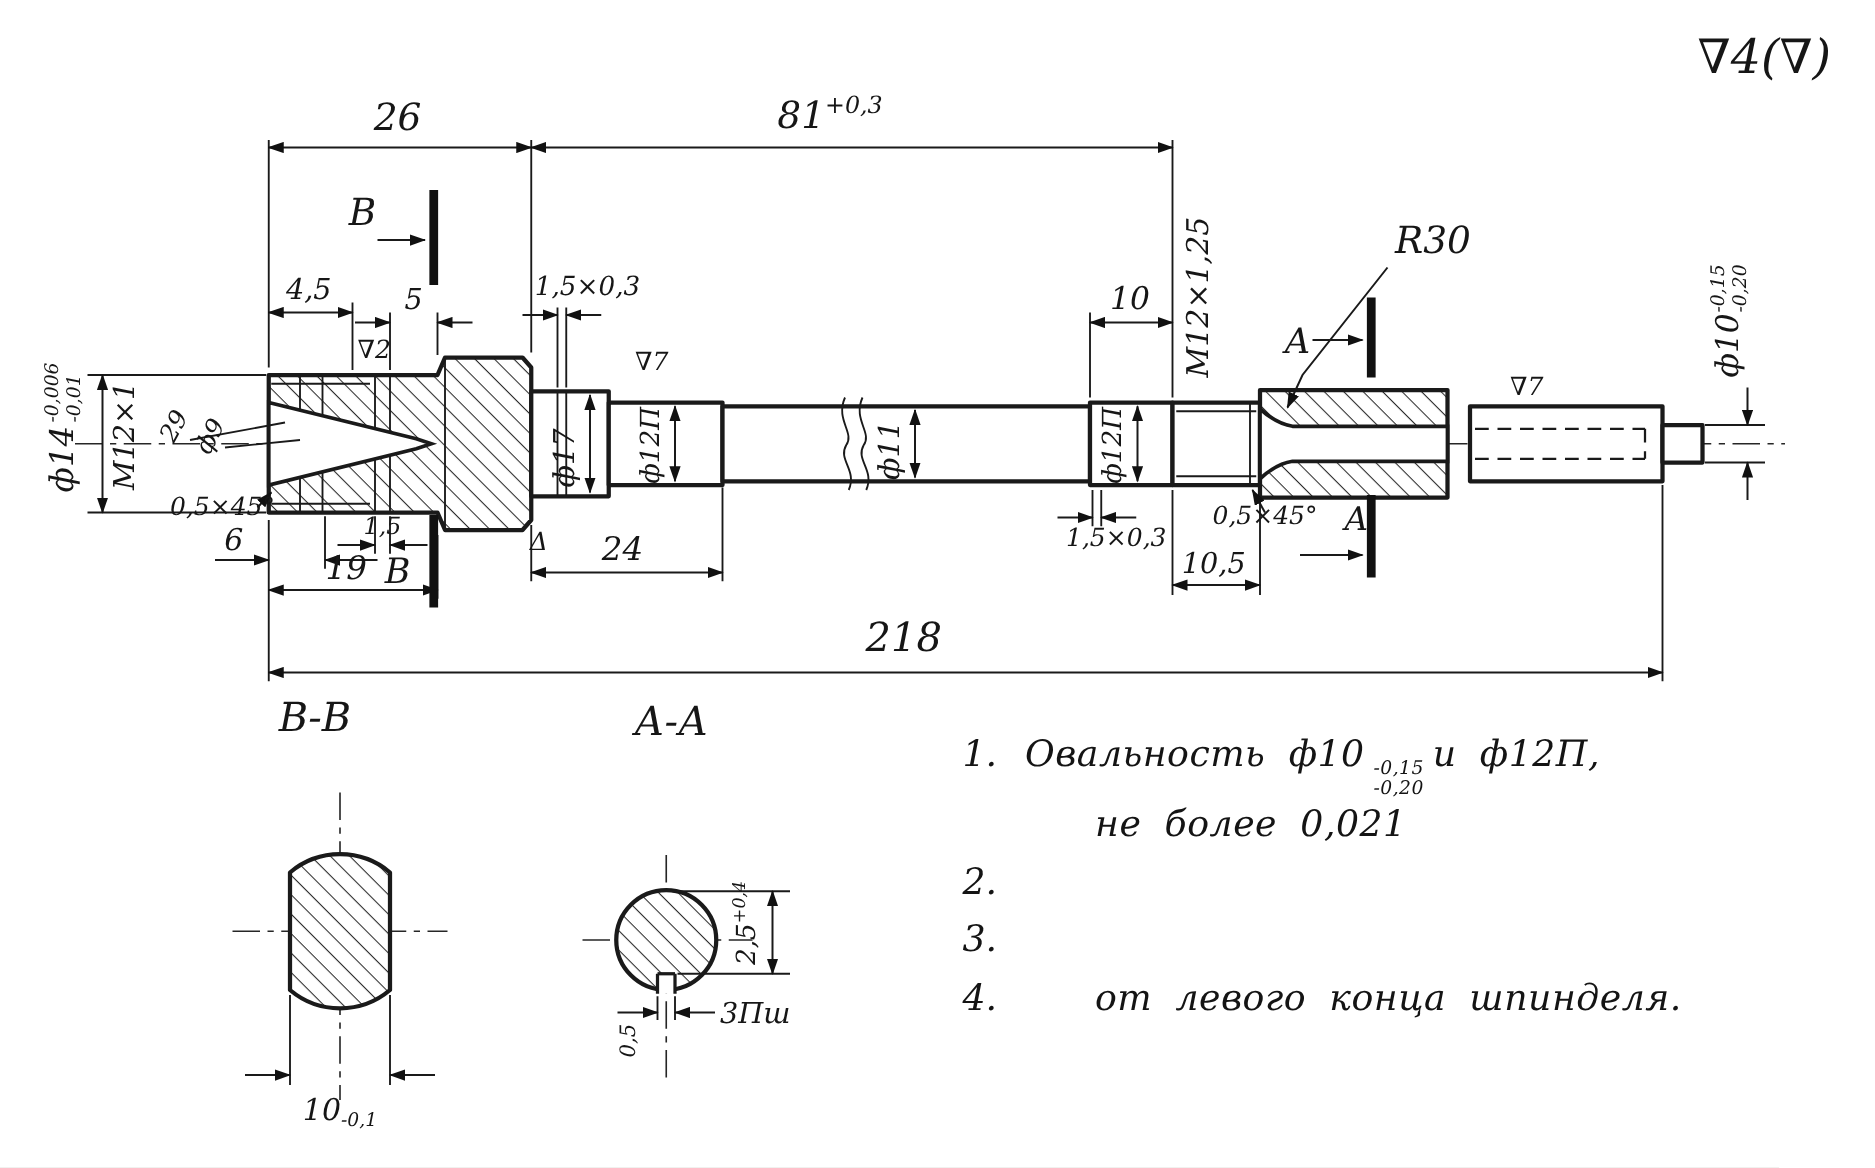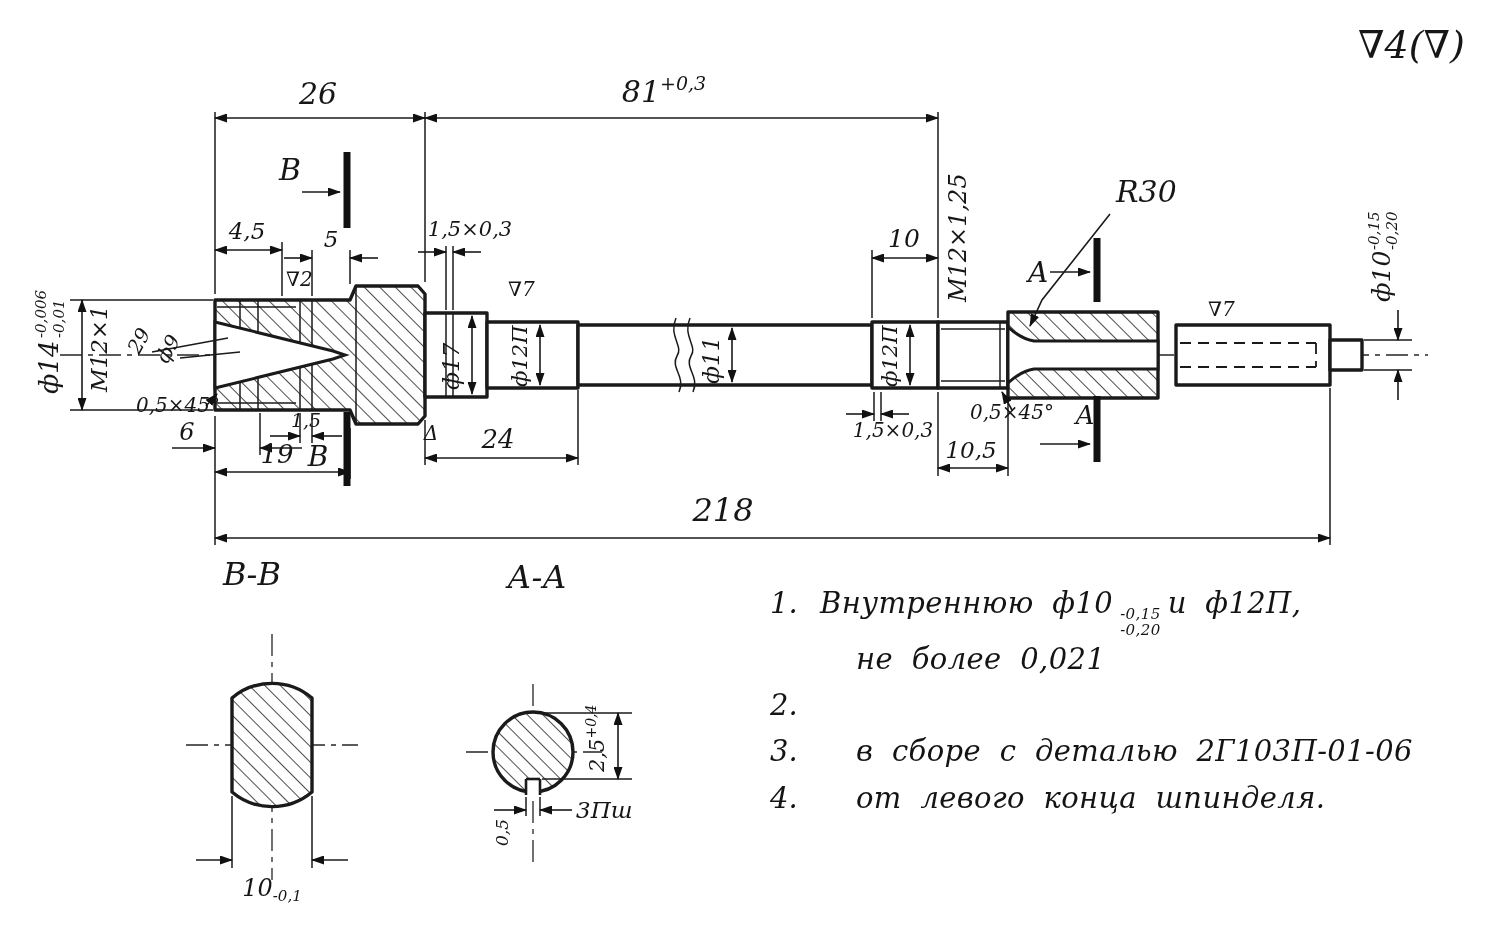--- a/index.html
+++ b/index.html
@@ -255,7 +255,7 @@
   <div class="note">
     <span class="nnum">1.</span>
     <div class="nbody">
-      <div class="nline"><span>Внутреннюю ф10</span><span class="tol">
+      <div class="nline"><span>Овальность ф10</span><span class="tol">
               <span>-0,15</span>
               <span>-0,20</span>
             </span><span>и ф12П,</span></div>

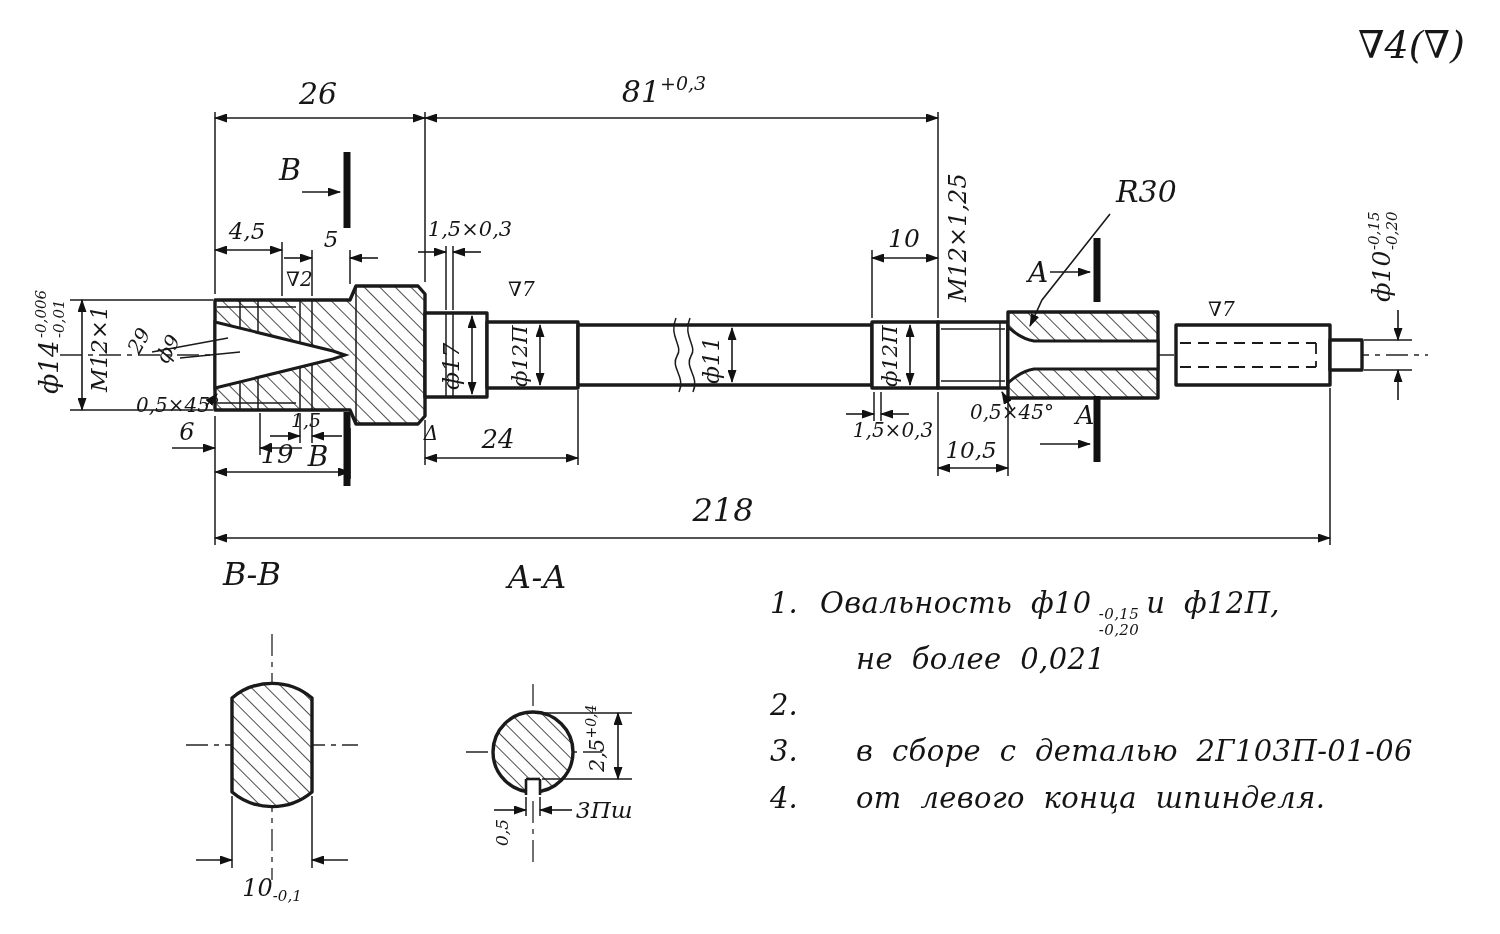--- a/index.html
+++ b/index.html
@@ -22,7 +22,7 @@
   .nnum{flex:0 0 34px;}
   .nbody{flex:1;}
   .nline{white-space:nowrap;word-spacing:9px;letter-spacing:.4px;}
-  .nline2{margin-left:36px;}
+  .nline2{margin-left:56px;}
   .tol{display:inline-flex;flex-direction:column;font-size:15px;line-height:1.05;
        vertical-align:-6px;margin:0 7px;}
 </style>

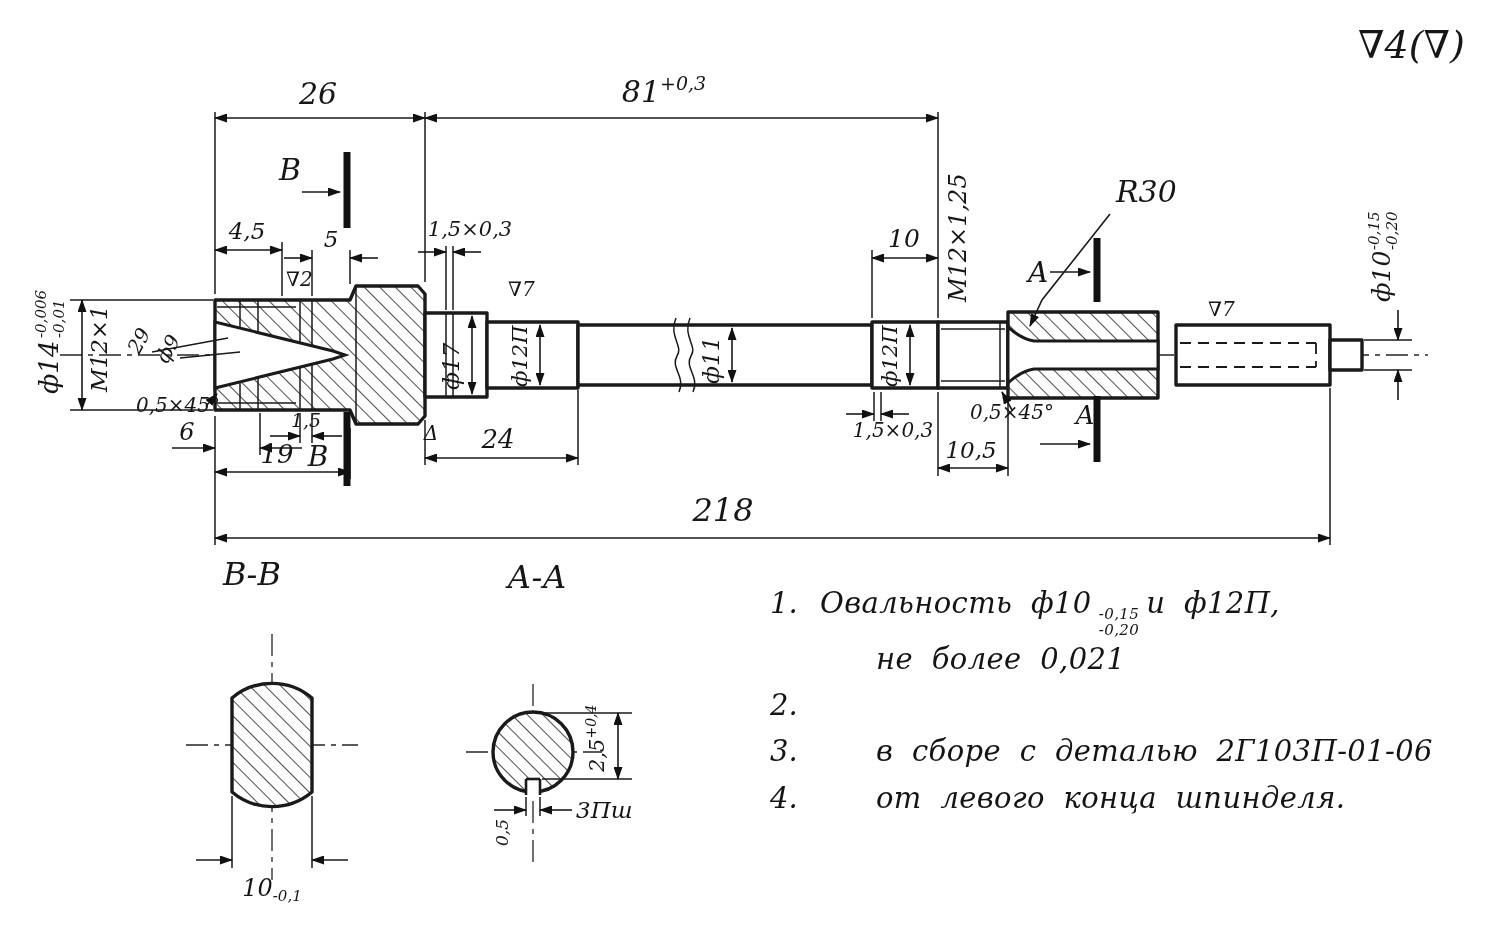--- a/index.html
+++ b/index.html
@@ -270,7 +270,6 @@
   <div class="note">
     <span class="nnum">3.</span>
     <div class="nbody">
-      <div class="nline nline2">в сборе с деталью 2Г103П-01-06</div>
     </div>
   </div>
   <div class="note">

